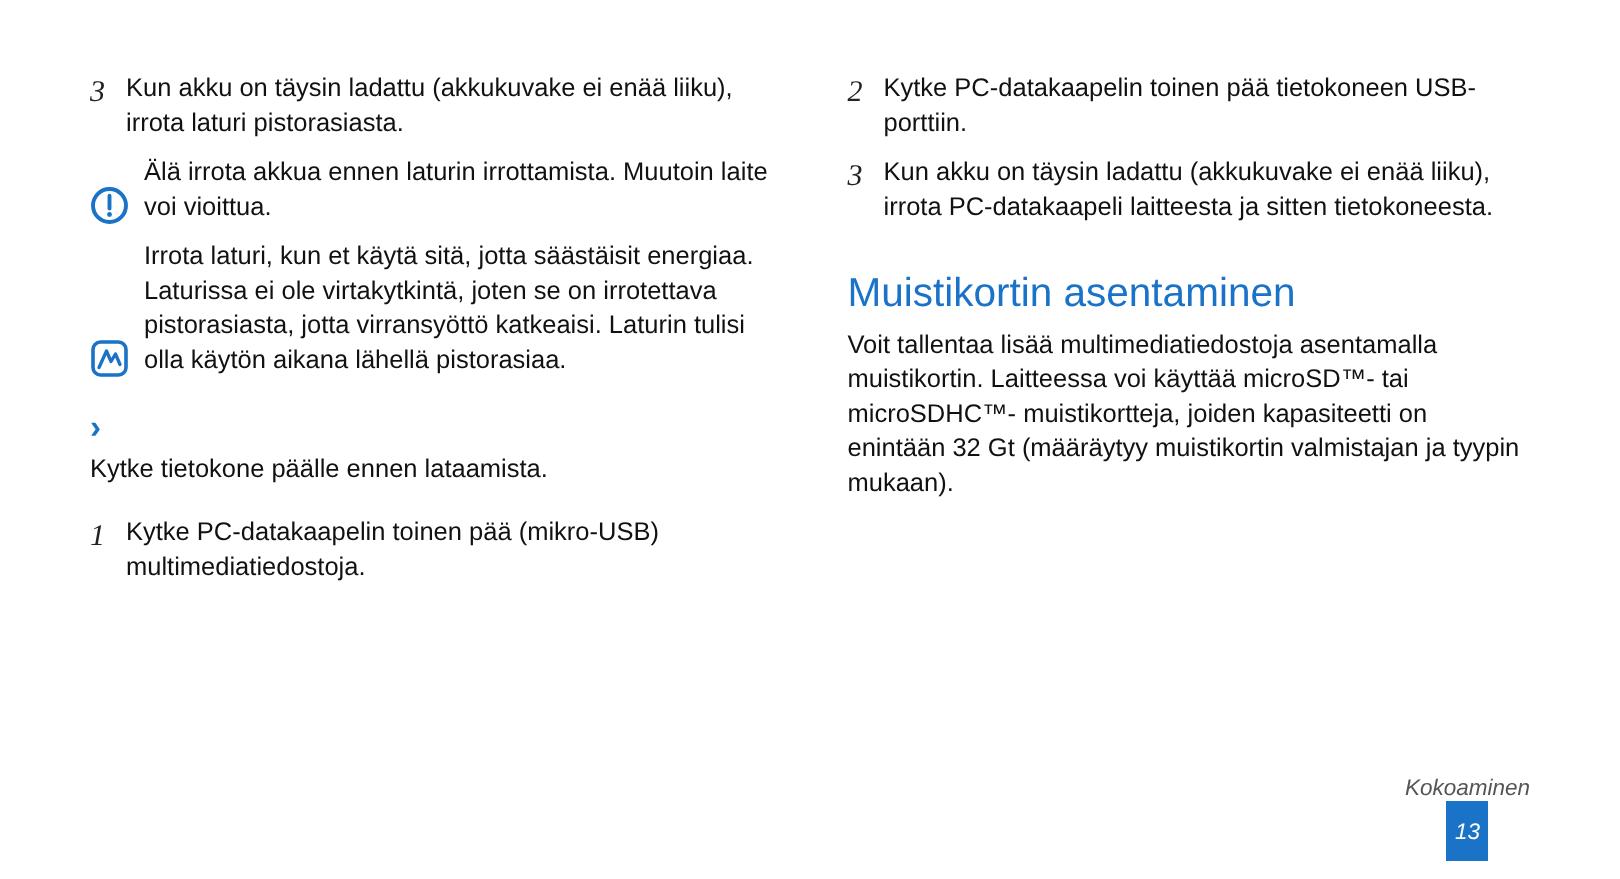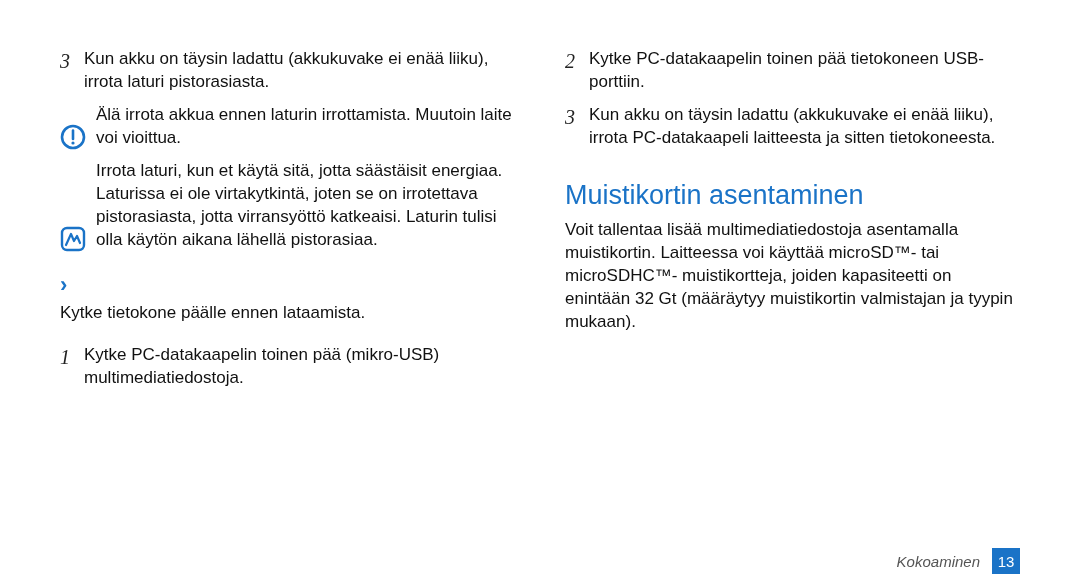--- a/index.html
+++ b/index.html
@@ -86,8 +86,9 @@
     right: 60px;
     display: flex;
     align-items: center;
-    gap: 12px;
+    gap: 0;
     font-size: 15px;
+    flex-direction: column;
   }
   .footer .section-name {
     font-style: italic;

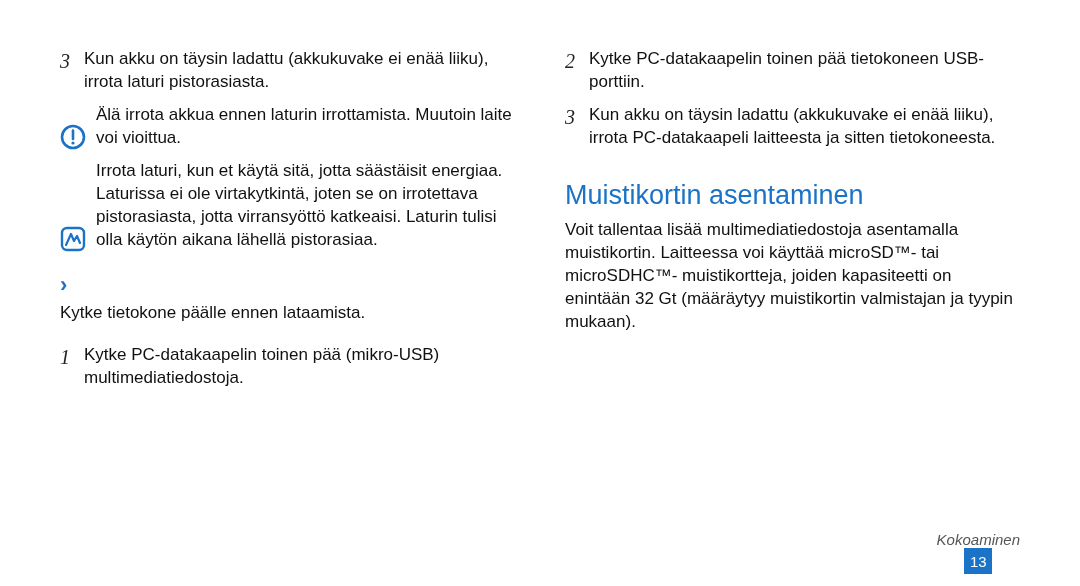--- a/index.html
+++ b/index.html
@@ -98,10 +98,11 @@
     background: #1a73c7;
     color: #fff;
     width: 28px;
-    height: 26px;
+    height: 40px;
     display: inline-flex;
     align-items: center;
     justify-content: center;
+    font-style: italic;
     font-size: 15px;
   }
   svg { display: block; }

